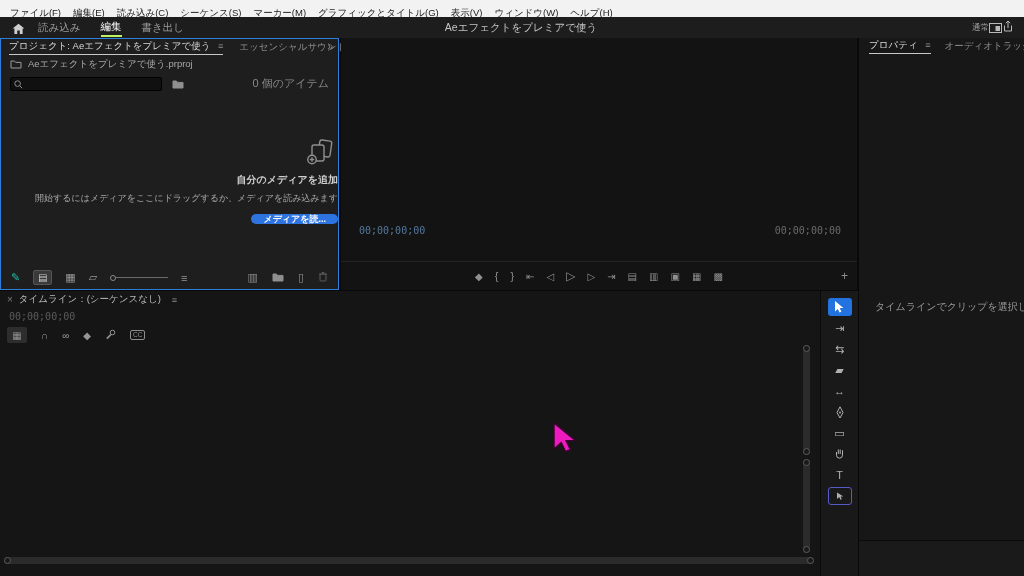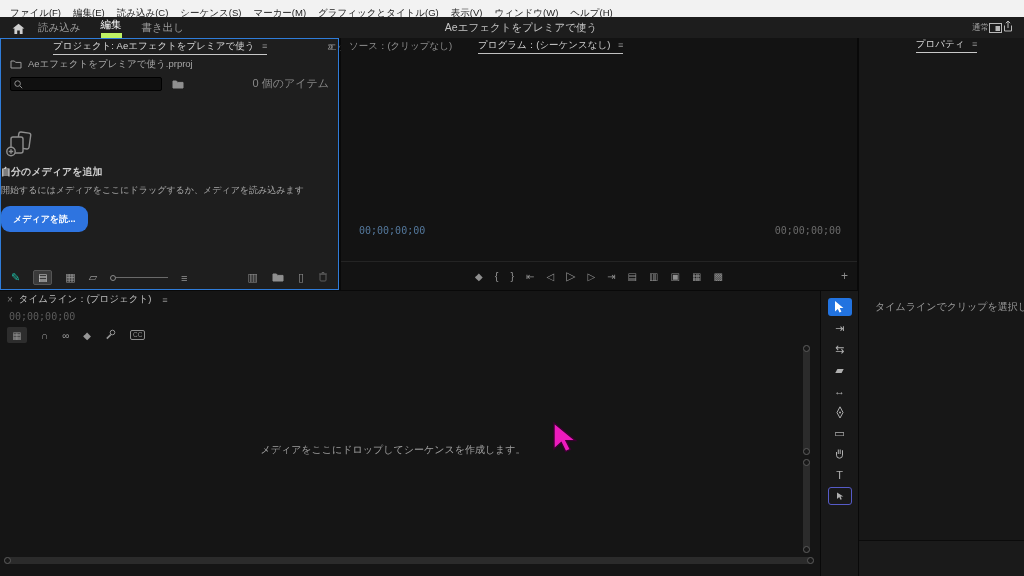--- a/index.html
+++ b/index.html
@@ -19,7 +19,7 @@
   .home-btn{position:absolute;left:12px;top:4px;}
   .ws-tabs{position:absolute;left:38px;top:0;height:21px;display:flex;gap:20px;align-items:center;}
   .ws-tab{font-size:10.5px;color:#9a9a9a;line-height:17px;}
-  .ws-tab.active{color:#ffffff;border-bottom:6px solid #bef264;}
+  .ws-tab.active{color:#ffffff;border-bottom:2px solid #bef264;}
   .hdr-title{position:absolute;left:0;right:0;top:0;height:21px;text-align:center;
              font-size:10.5px;color:#c4c4c4;line-height:21px;pointer-events:none;margin-left:18px;}
   .hdr-right{position:absolute;right:10px;top:0;height:21px;display:flex;align-items:center;}

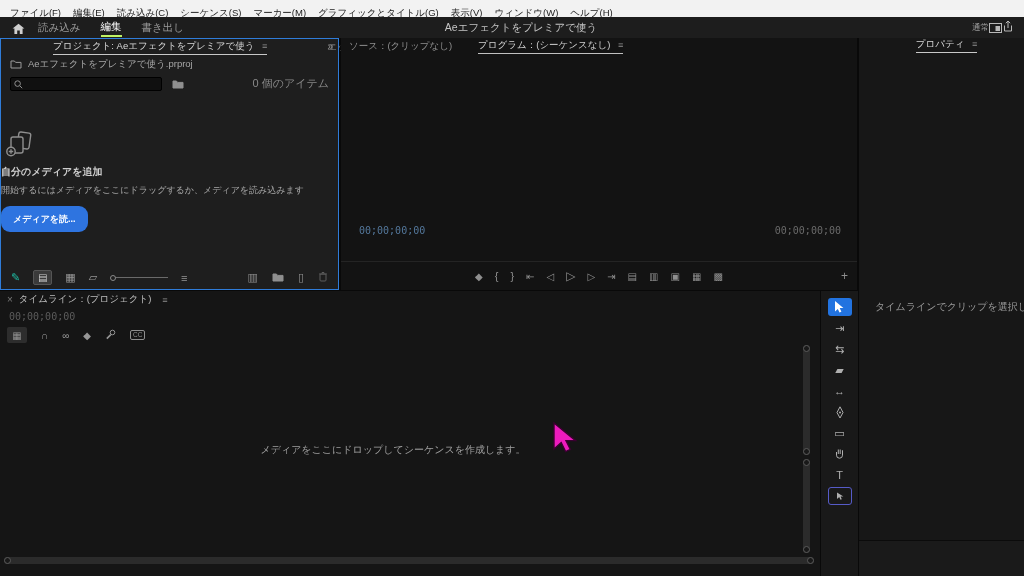--- a/index.html
+++ b/index.html
@@ -33,7 +33,7 @@
   .project{position:absolute;left:0;top:38px;width:339px;height:252px;background:#1e1e1e;
            border:1px solid #2f7cd9;display:flex;flex-direction:column;}
   .prj-tabs{padding-left:8px;gap:16px;position:relative;}
-  .prj-tab{font-size:9.5px;color:#8f8f8f;white-space:nowrap;margin-left:44px;}
+  .prj-tab{font-size:9.5px;color:#8f8f8f;white-space:nowrap;}
   .prj-tab.active{color:#d8d8d8;border-bottom:1px solid #c8c8c8;padding-bottom:1px;}
   .prj-overflow{position:absolute;right:5px;top:2px;color:#8f8f8f;font-size:10px;}
   .prj-crumb{display:flex;align-items:center;height:16px;padding-left:9px;gap:6px;

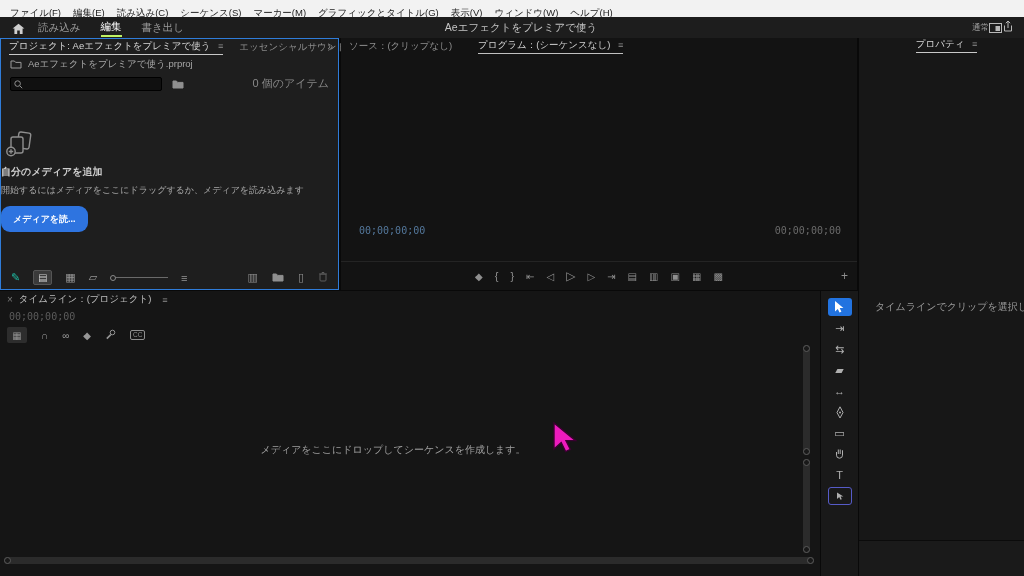--- a/index.html
+++ b/index.html
@@ -241,13 +241,6 @@
   </div>
 
   <div class="monitor">
-    <div class="tabrow mon-tabs">
-      <span class="mon-tab">ソース：(クリップなし)</span>
-      <span class="mon-tab active">
-        <span>プログラム：(シーケンスなし)</span>
-        <span class="ptab-menu">≡</span>
-      </span>
-    </div>
     <div class="mon-viewer"></div>
     <div class="mon-tcrow mono">
       <span class="tc-current">00;00;00;00</span>

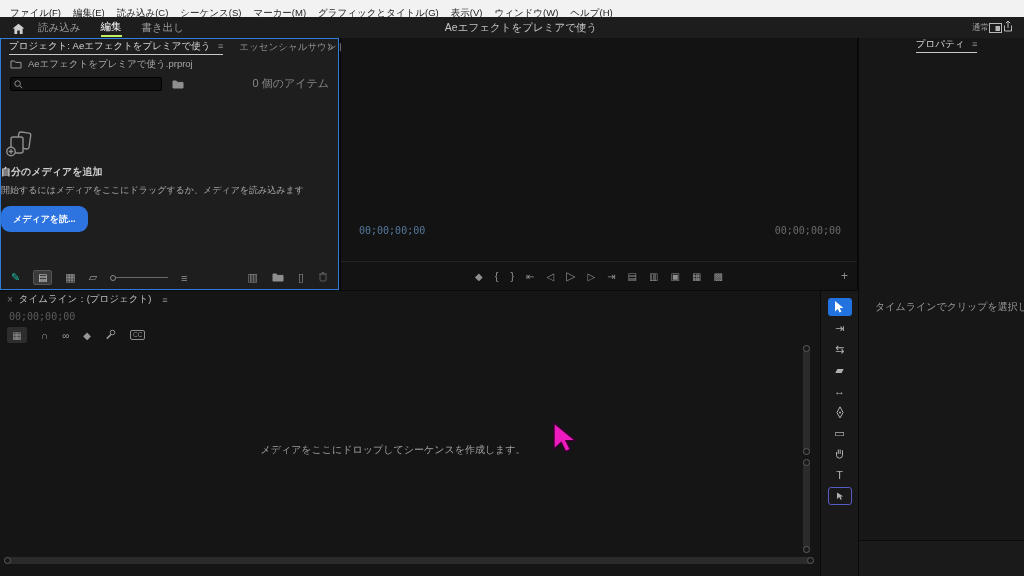--- a/index.html
+++ b/index.html
@@ -108,7 +108,7 @@
 
   
   .props{position:absolute;left:859px;top:38px;width:165px;height:538px;background:#171717;}
-  .pp-tabs{padding-left:10px;gap:14px;white-space:nowrap;overflow:hidden;flex-direction:column;}
+  .pp-tabs{padding-left:10px;gap:14px;white-space:nowrap;overflow:hidden;}
   .pp-tab{font-size:9.5px;color:#8f8f8f;white-space:nowrap;}
   .pp-tab.active{color:#d8d8d8;border-bottom:1px solid #c8c8c8;padding-bottom:1px;}
   .pp-msg{position:absolute;left:16px;right:0;top:262px;font-size:10px;color:#9a9a9a;

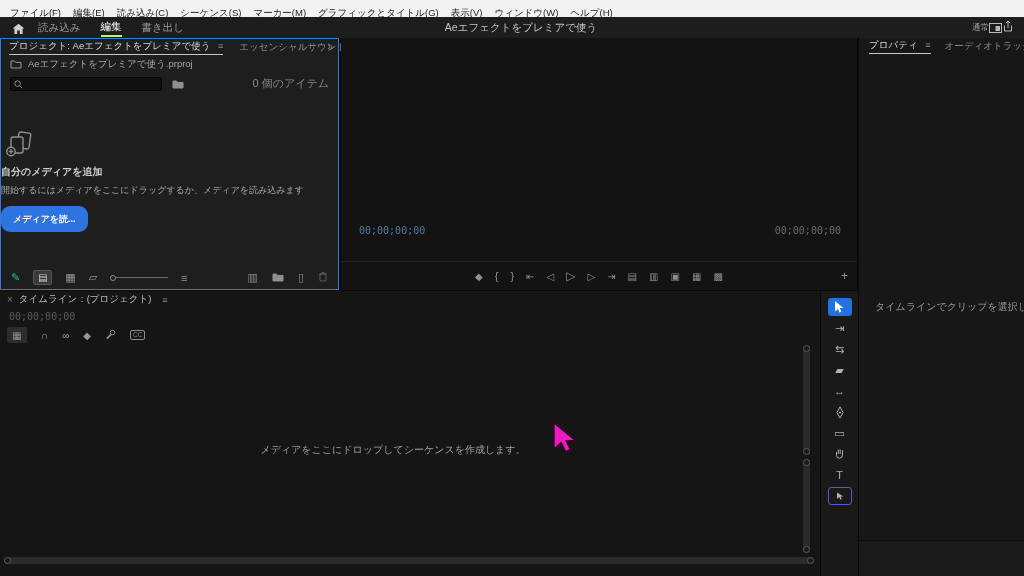--- a/index.html
+++ b/index.html
@@ -45,7 +45,7 @@
   .search-box input{position:absolute;left:14px;top:0;width:132px;height:12px;border:0;background:transparent;
                     color:#ccc;font-size:9px;outline:none;}
   .prj-count{margin-left:auto;font-size:11px;color:#8a8a8a;}
-  .prj-empty{flex:1;display:flex;flex-direction:column;align-items:flex-start;justify-content:center;gap:5px;}
+  .prj-empty{flex:1;display:flex;flex-direction:column;align-items:flex-end;justify-content:center;gap:5px;}
   .empty-title{font-size:10px;font-weight:bold;color:#cfcfcf;}
   .empty-sub{font-size:9px;color:#a8a8a8;}
   .import-btn{margin-top:4px;background:#2e74e0;color:#fff;font-size:9px;font-weight:bold;

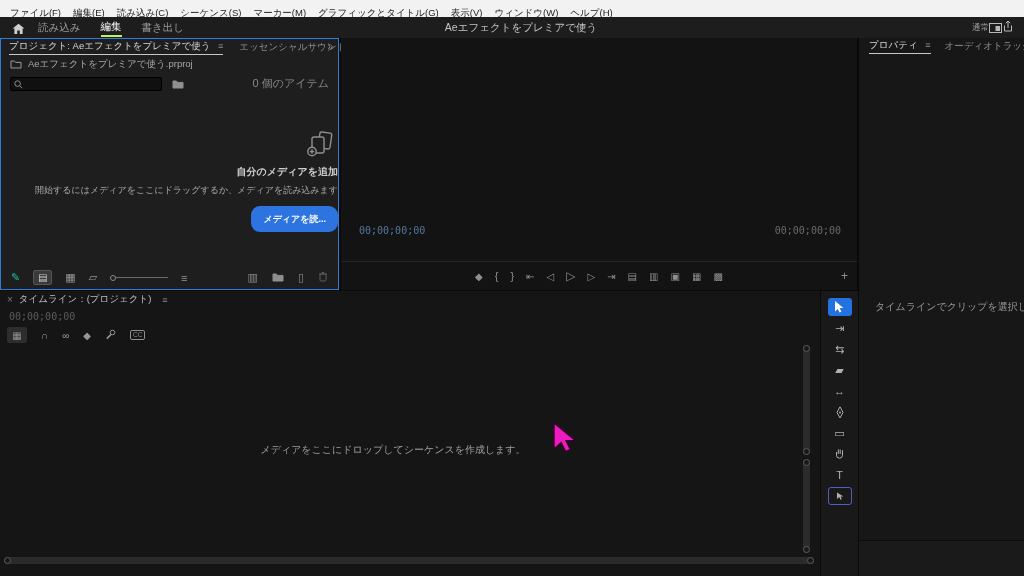--- a/index.html
+++ b/index.html
@@ -49,7 +49,7 @@
   .empty-title{font-size:10px;font-weight:bold;color:#cfcfcf;}
   .empty-sub{font-size:9px;color:#a8a8a8;}
   .import-btn{margin-top:4px;background:#2e74e0;color:#fff;font-size:9px;font-weight:bold;
-              border:0;border-radius:9px;padding:8px 12px;line-height:10px;}
+              border:0;border-radius:9px;padding:0 12px;line-height:10px;}
   .prj-toolbar{display:flex;align-items:center;height:23px;padding:0 10px;gap:13px;
                font-size:11px;color:#969696;}
   .pencil{color:#1fb8a0;font-size:11px;}

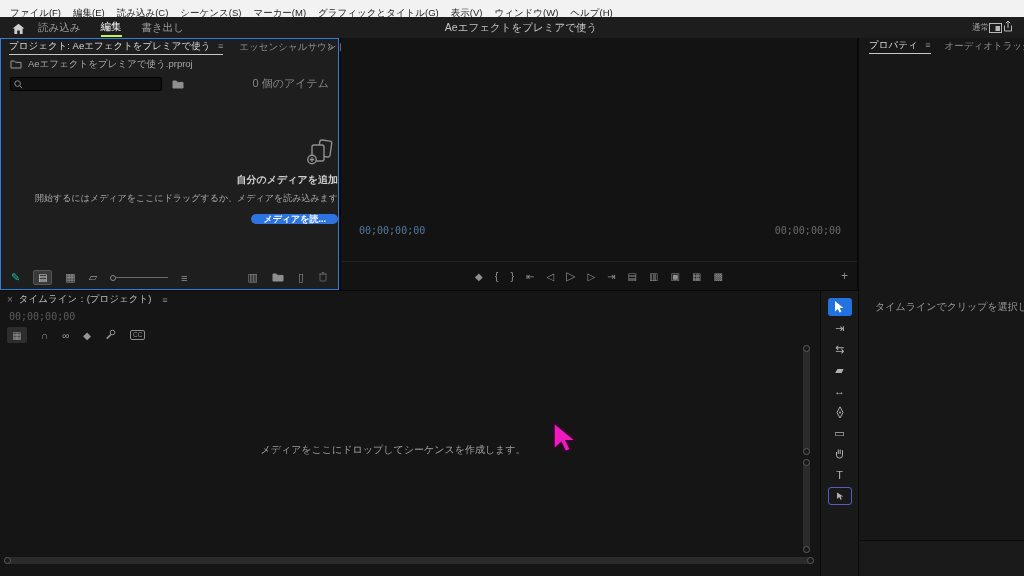--- a/index.html
+++ b/index.html
@@ -268,7 +268,7 @@
   <div class="timeline">
     <div class="tabrow tl-tabs">
       <span class="tl-close">×</span>
-      <span class="tl-tab">タイムライン：(プロジェクト)</span>
+      <span class="tl-tab">タイムライン：(シーケンスなし)</span>
       <span class="ptab-menu">≡</span>
     </div>
     <div class="tl-tc mono">00;00;00;00</div>

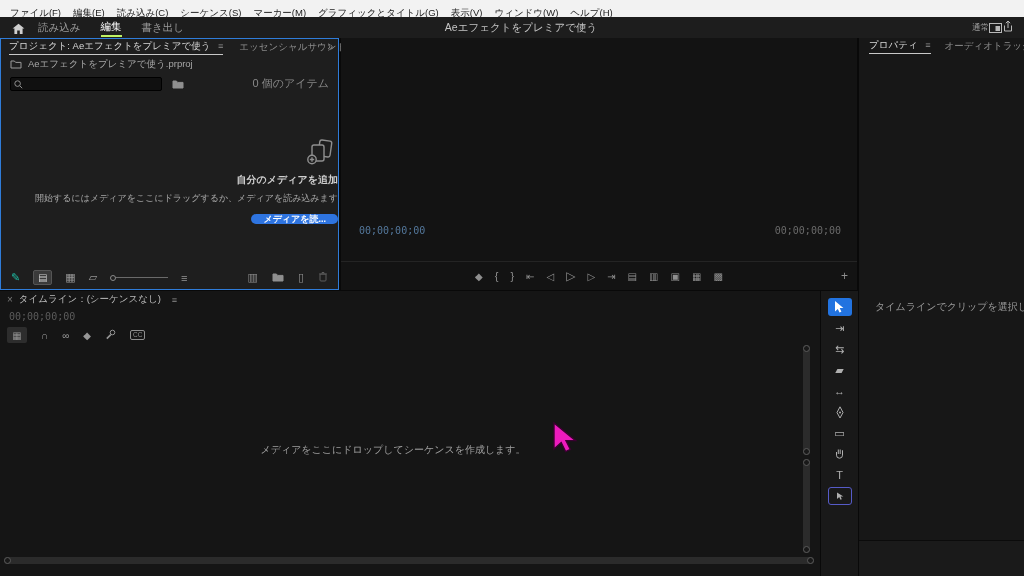--- a/index.html
+++ b/index.html
@@ -287,7 +287,6 @@
       </span>
       <span class="cc-box">CC</span>
     </div>
-    <div class="tl-drop">メディアをここにドロップしてシーケンスを作成します。</div>
     <div class="vscroll v1">
       <span class="cap t"></span>
       <span class="cap b"></span>

